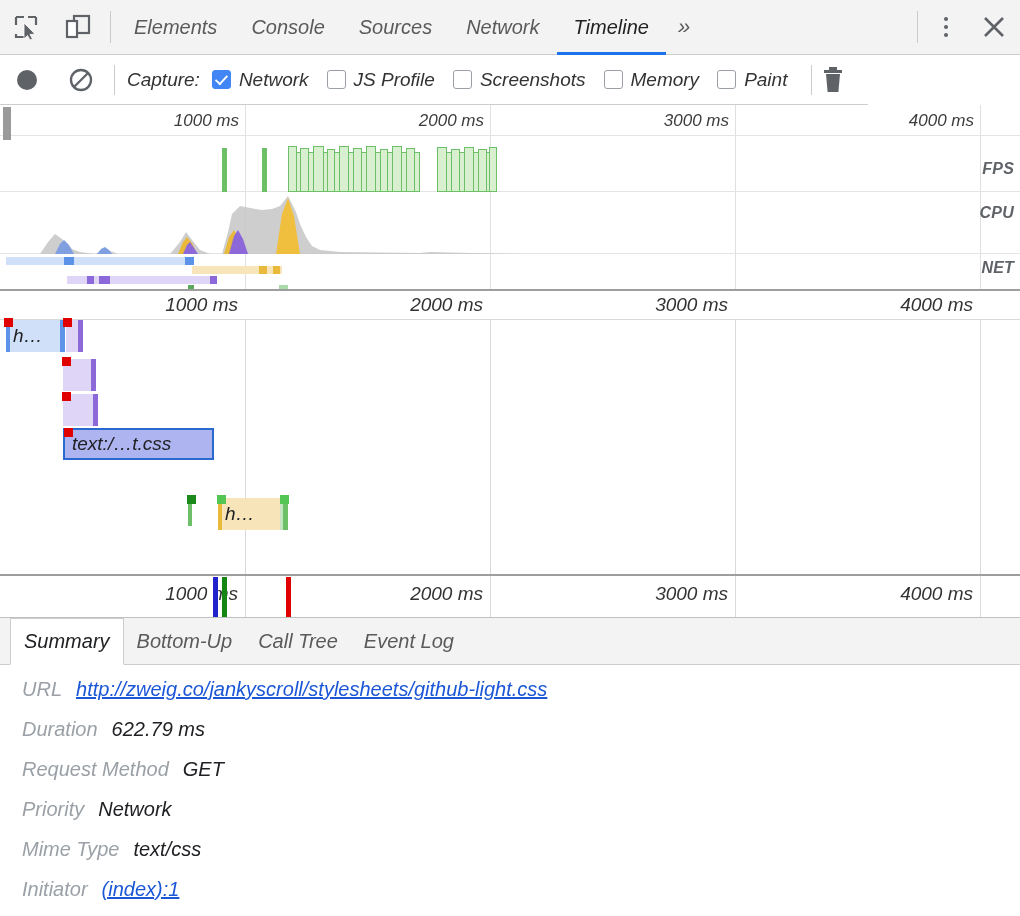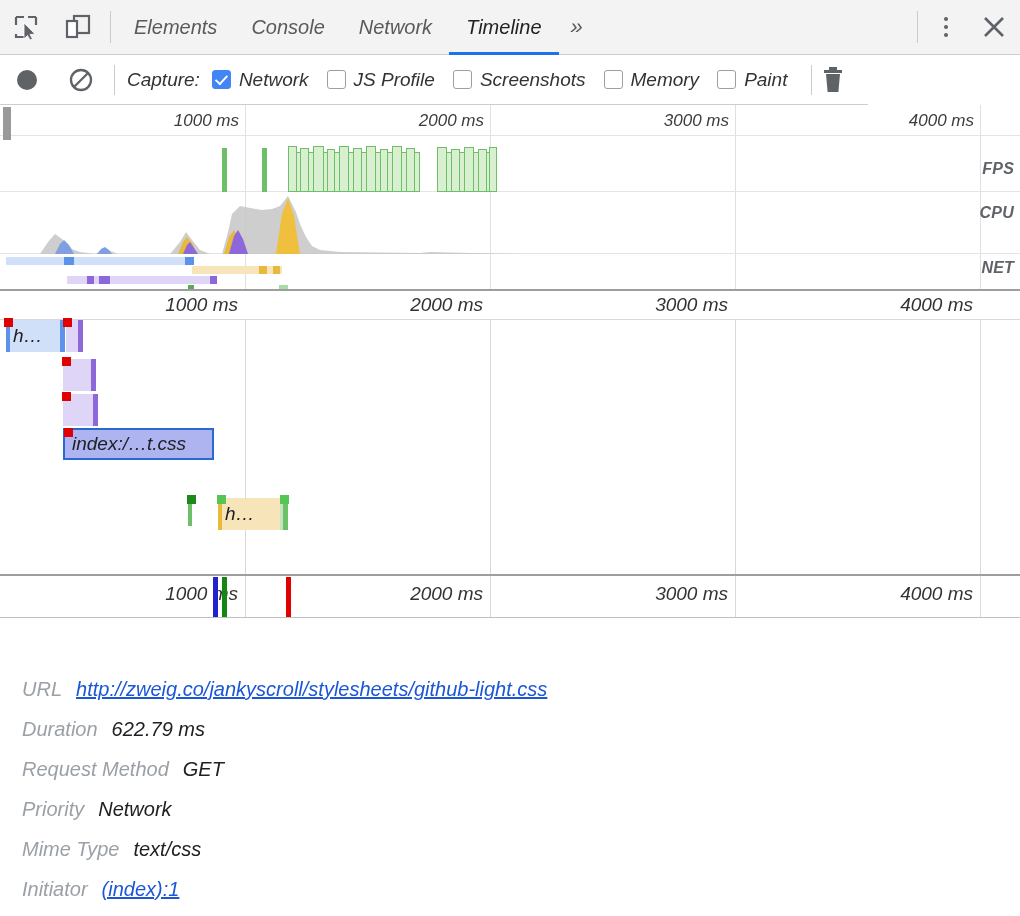--- a/index.html
+++ b/index.html
@@ -225,6 +225,9 @@
         </div>
       <div class="tab">
           <span>Console</span>
+        </div>
+      <div class="tab">
+          <span>Sources</span>
         </div>
       <div class="tab">
           <span>Network</span>

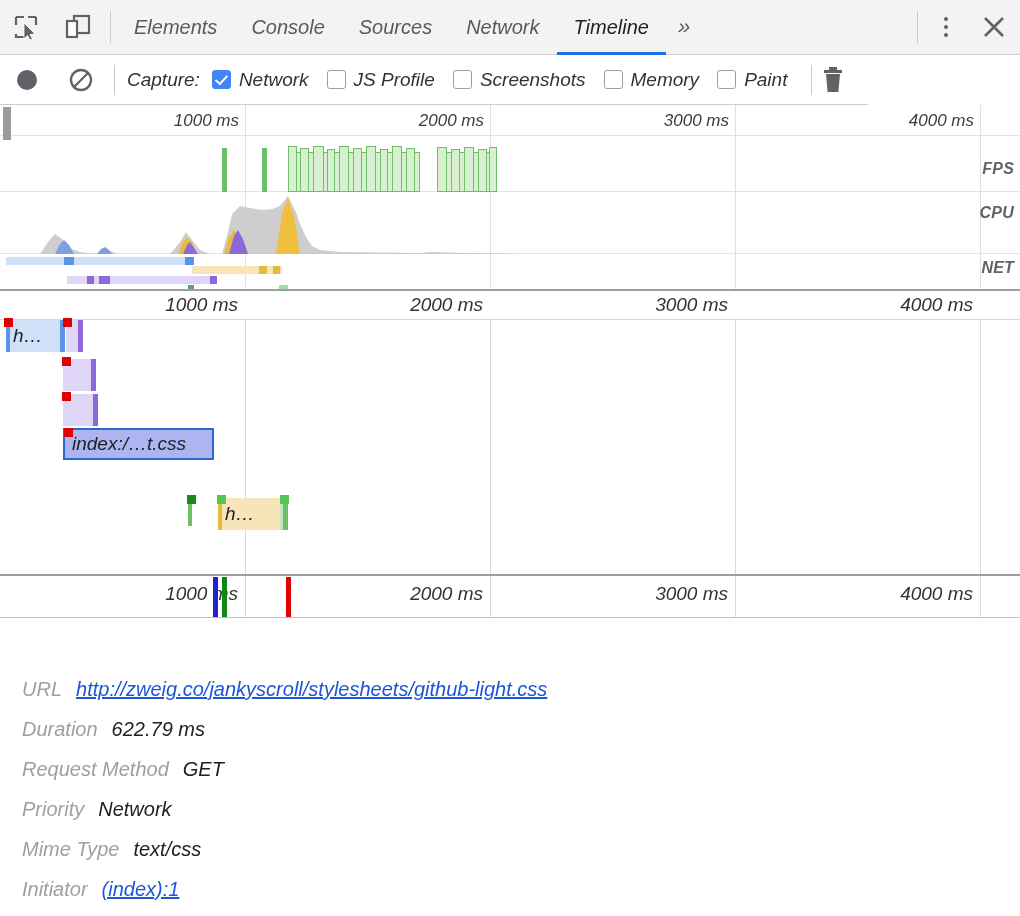--- a/index.html
+++ b/index.html
@@ -416,7 +416,7 @@
 
       <div class="wf-row" style="top:108px">
         <div class="wf-bar" style="left:63px; width:151px; background:#aeb4ef; border:2.5px solid #2a6ad0;">
-          <span class="wf-text">index:/…t.css</span>
+          <span class="wf-text">text:/…t.css</span>
         </div>
         <div class="wf-marker-red" style="left:64px; top:0px;"></div>
       </div>

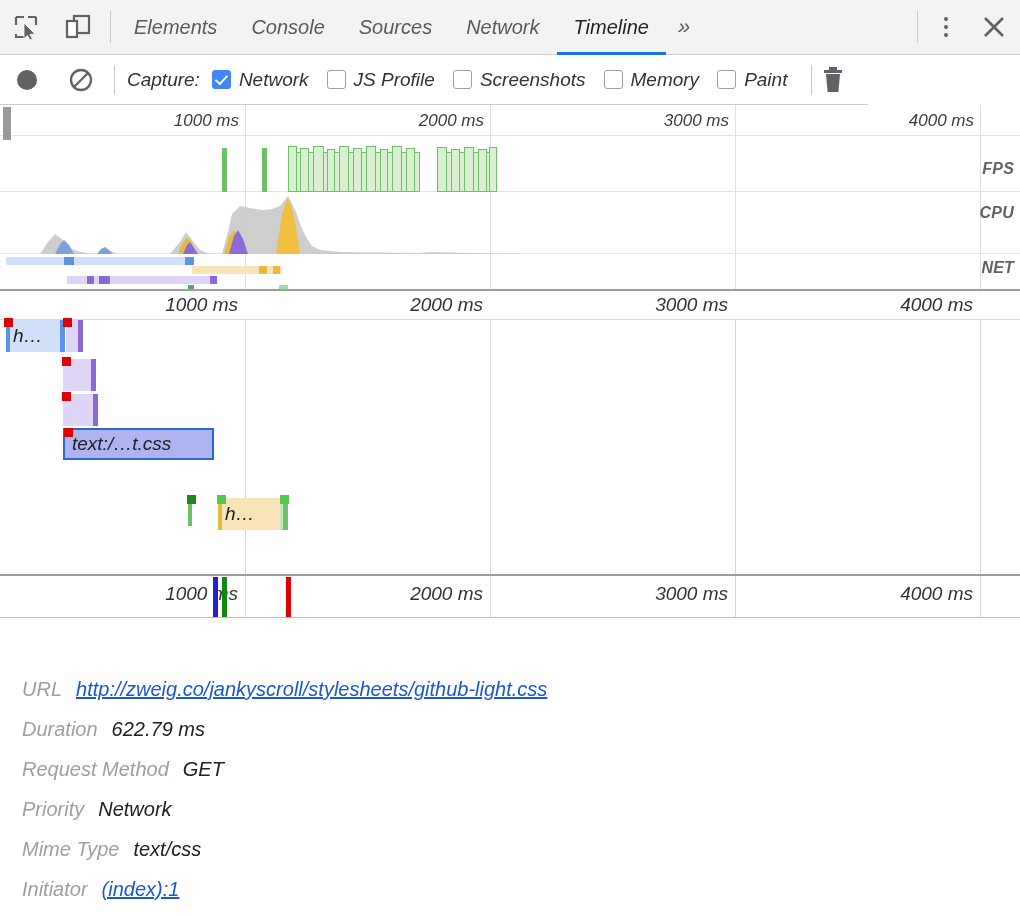--- a/index.html
+++ b/index.html
@@ -453,6 +453,20 @@
   </div>
 
   <div id="summary">
+    <div id="sum-tabs">
+      <div class="sum-tab active">
+          <span>Summary</span>
+        </div>
+      <div class="sum-tab">
+          <span>Bottom-Up</span>
+        </div>
+      <div class="sum-tab">
+          <span>Call Tree</span>
+        </div>
+      <div class="sum-tab">
+          <span>Event Log</span>
+        </div>
+    </div>
     <div id="sum-rows">
       <div class="sum-row">
         <span class="sum-key">URL</span>

